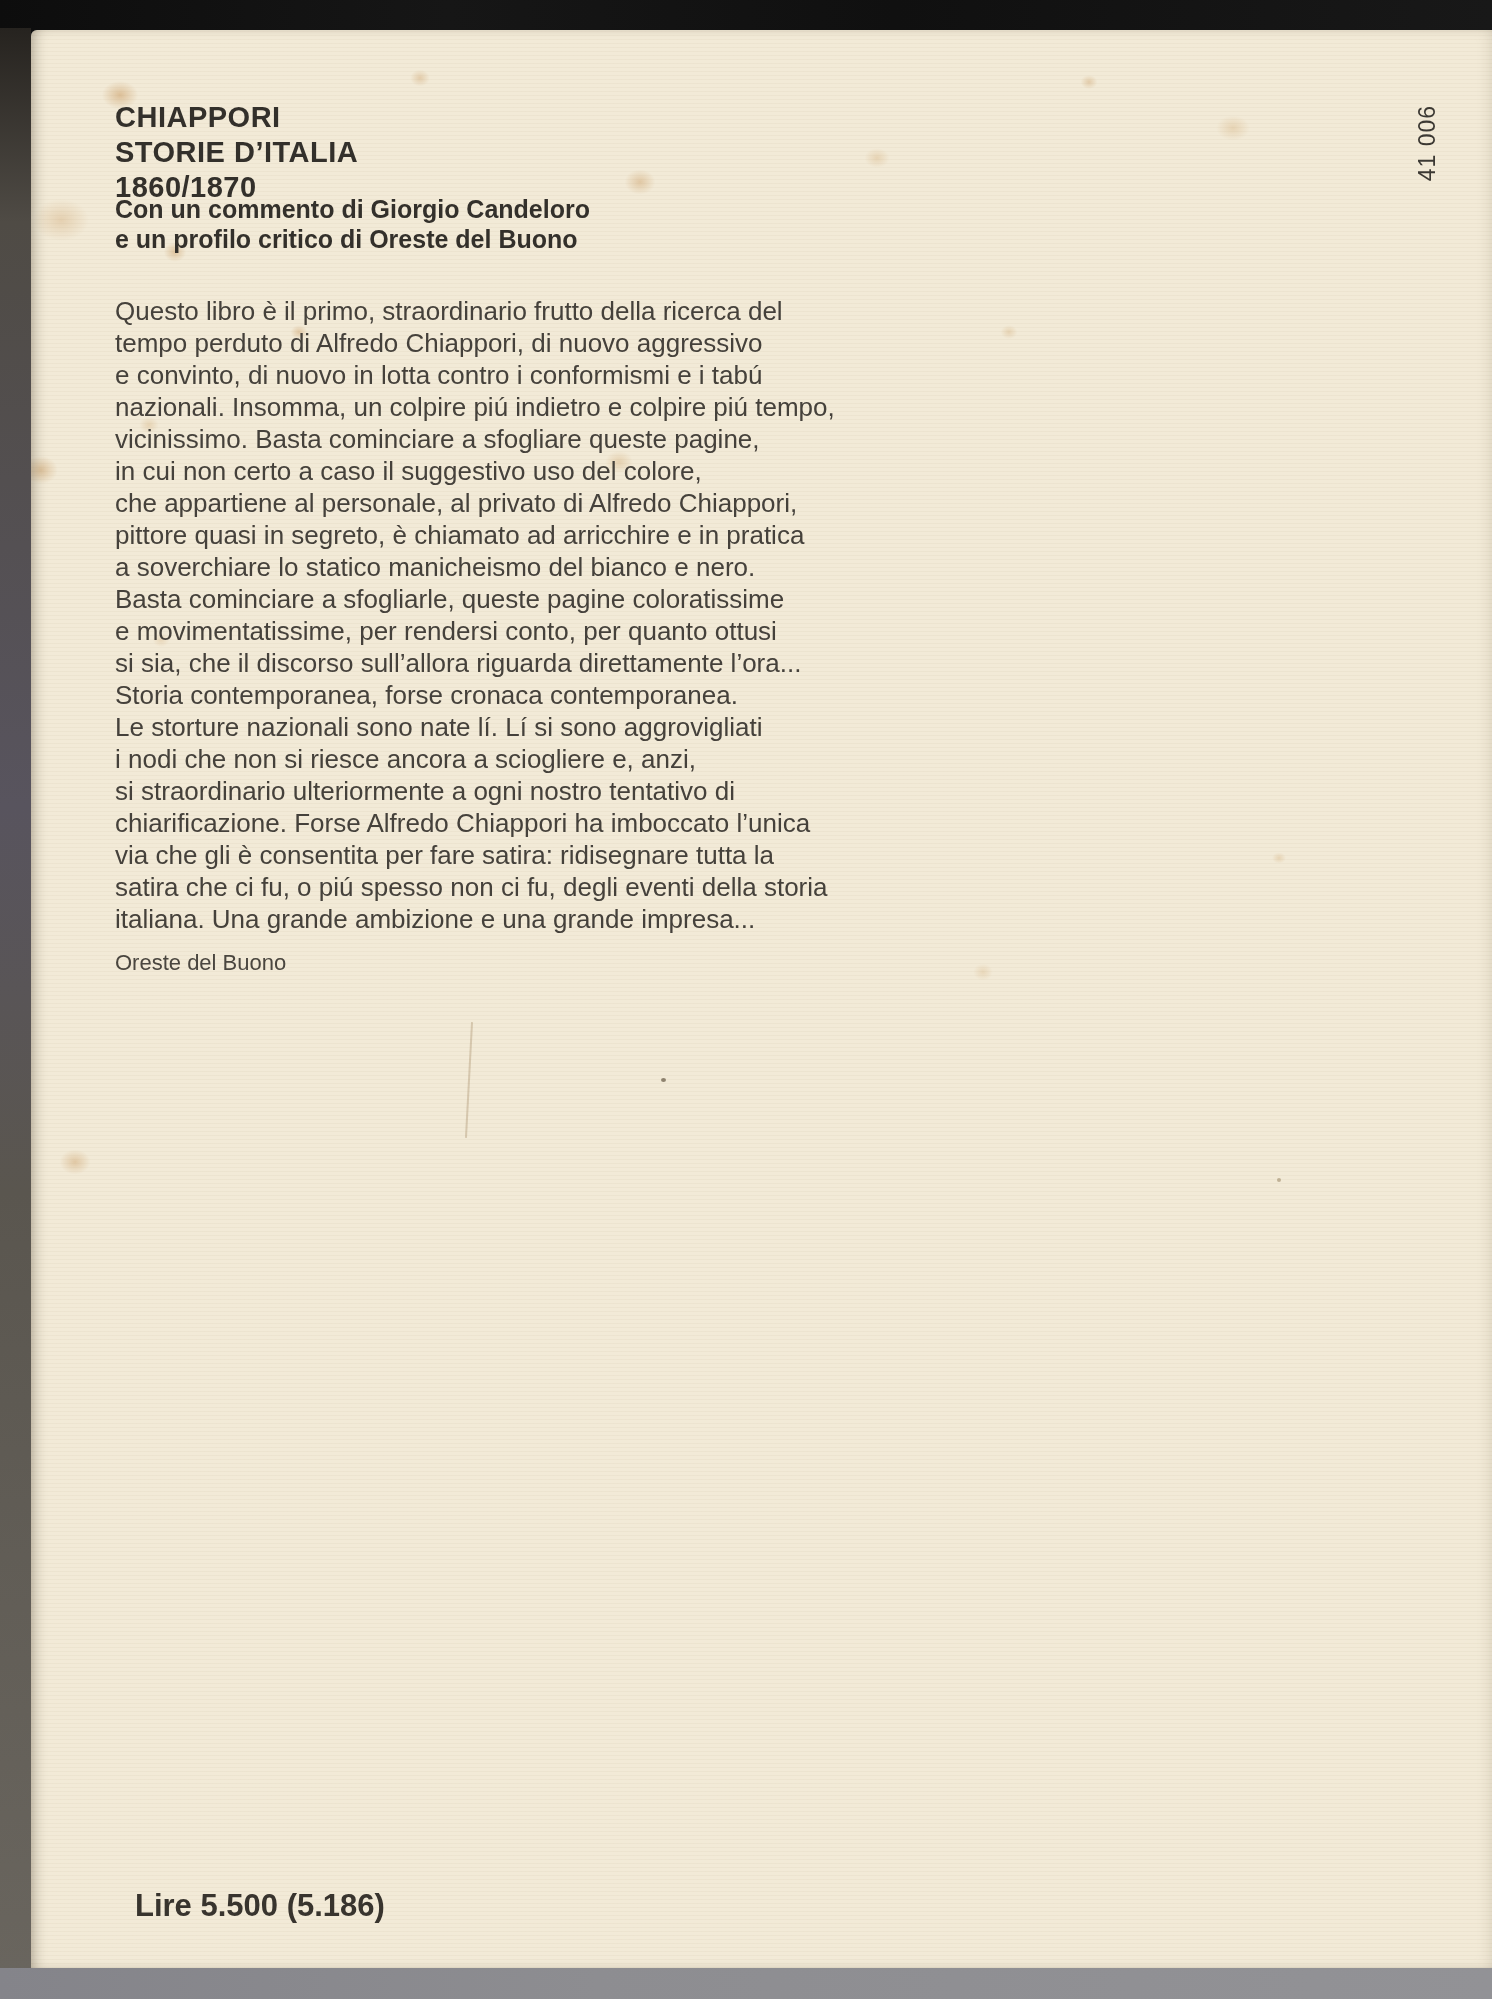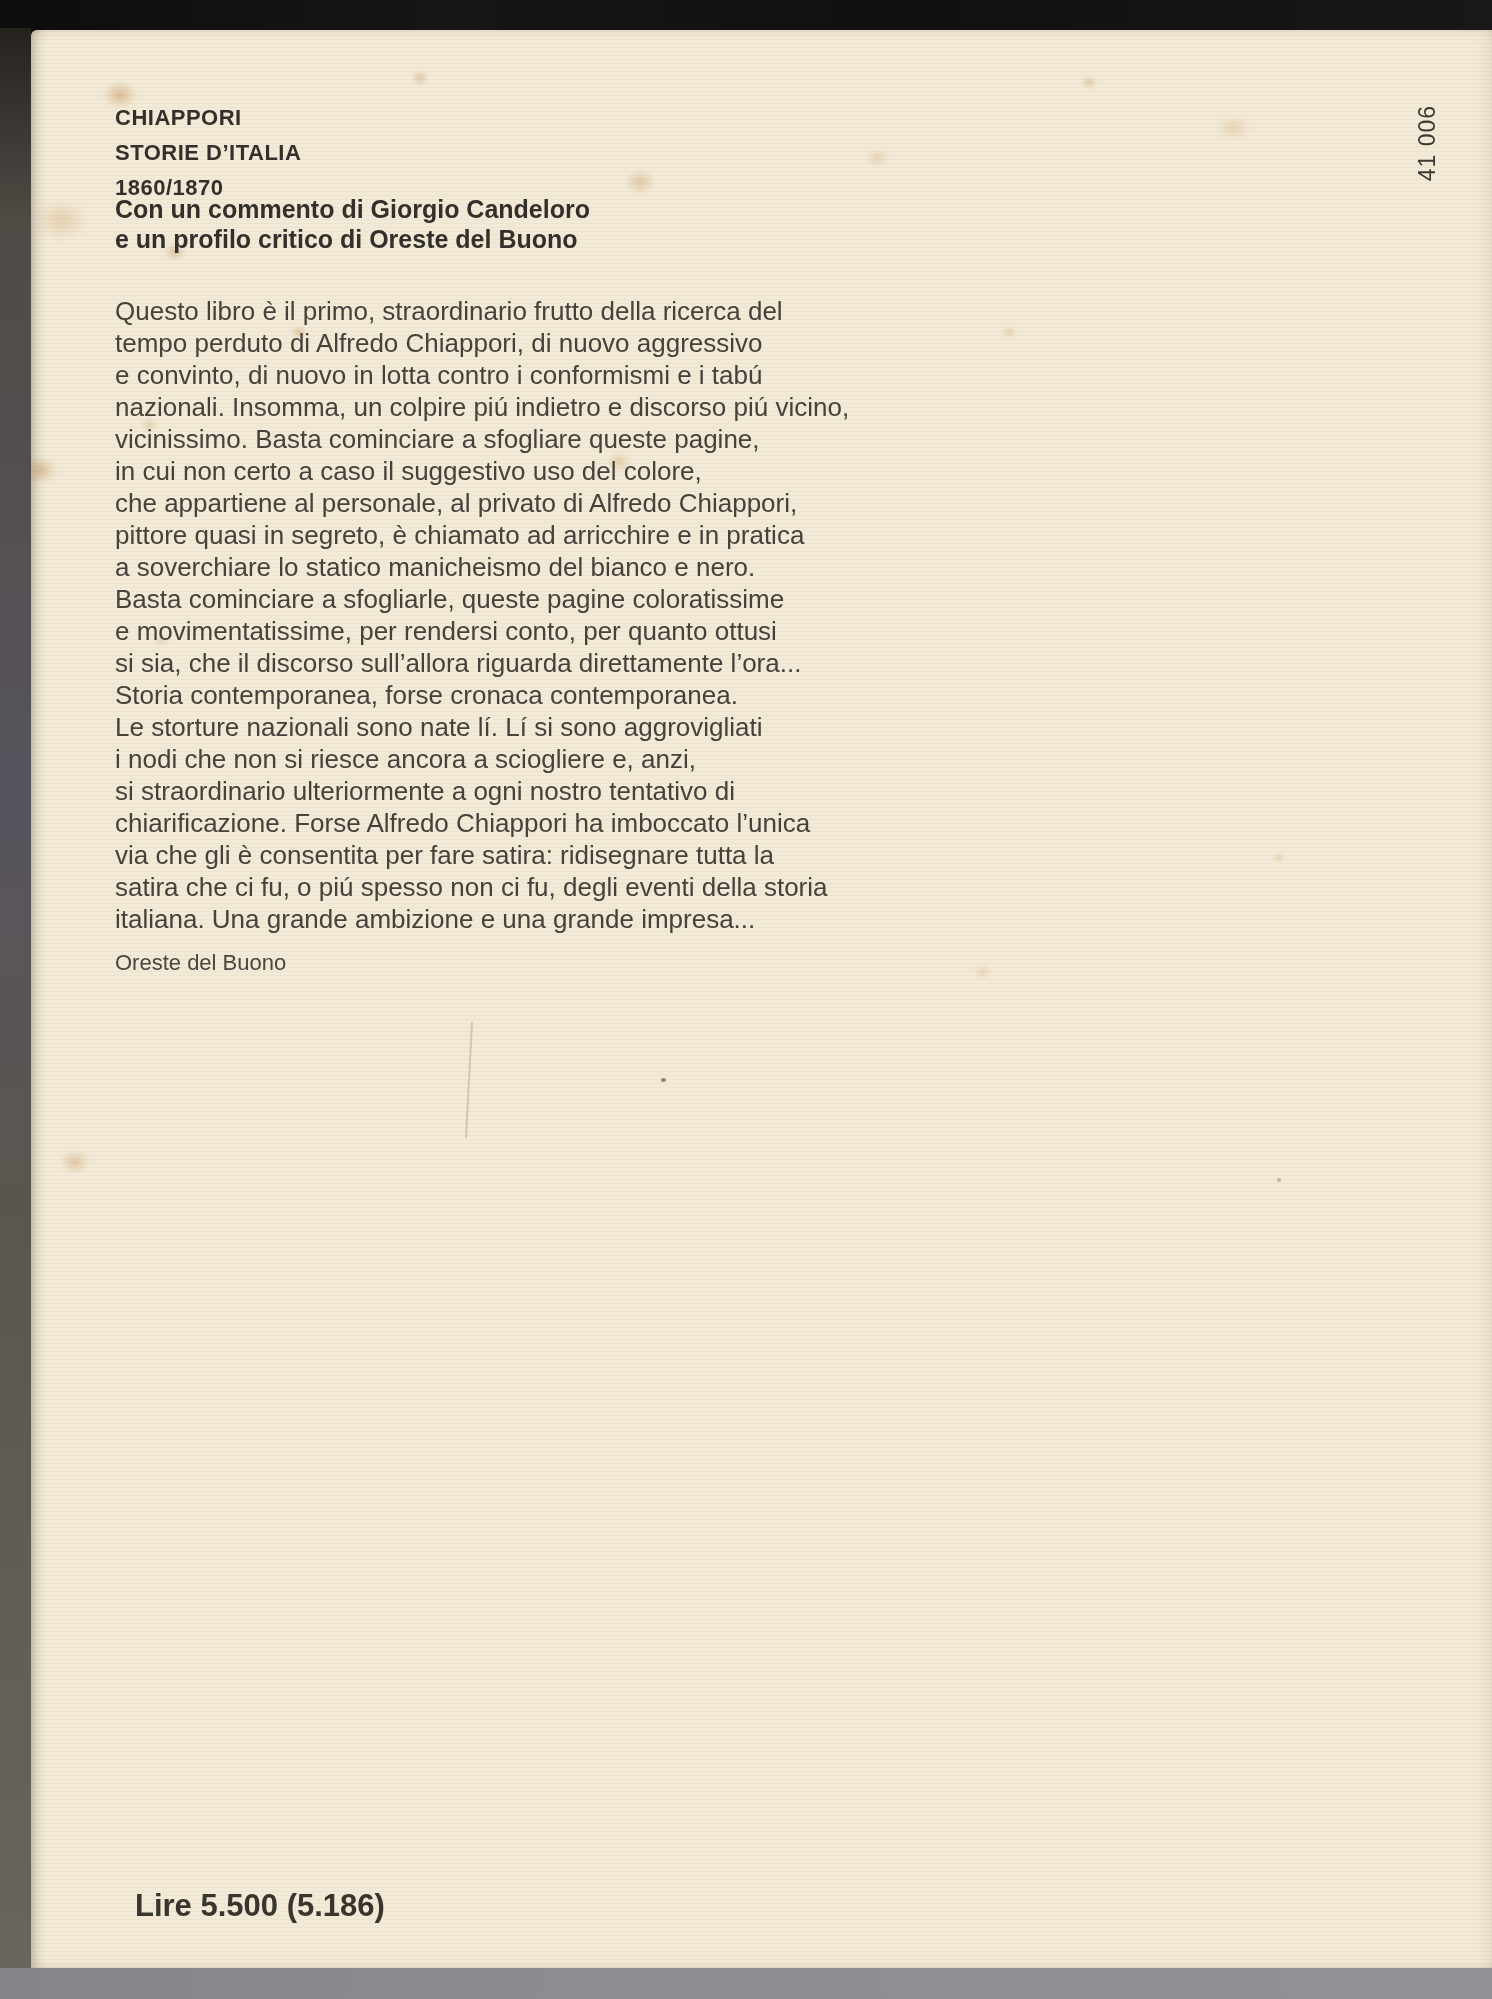--- a/index.html
+++ b/index.html
@@ -55,7 +55,7 @@
   }
   .header-title{
     position:absolute;left:84px;top:70px;
-    font-size:22px;line-height:35px;font-weight:700;
+    font-size:29px;line-height:35px;font-weight:700;
     color:#33302b;letter-spacing:.5px;white-space:nowrap;
   }
   .header-sub{

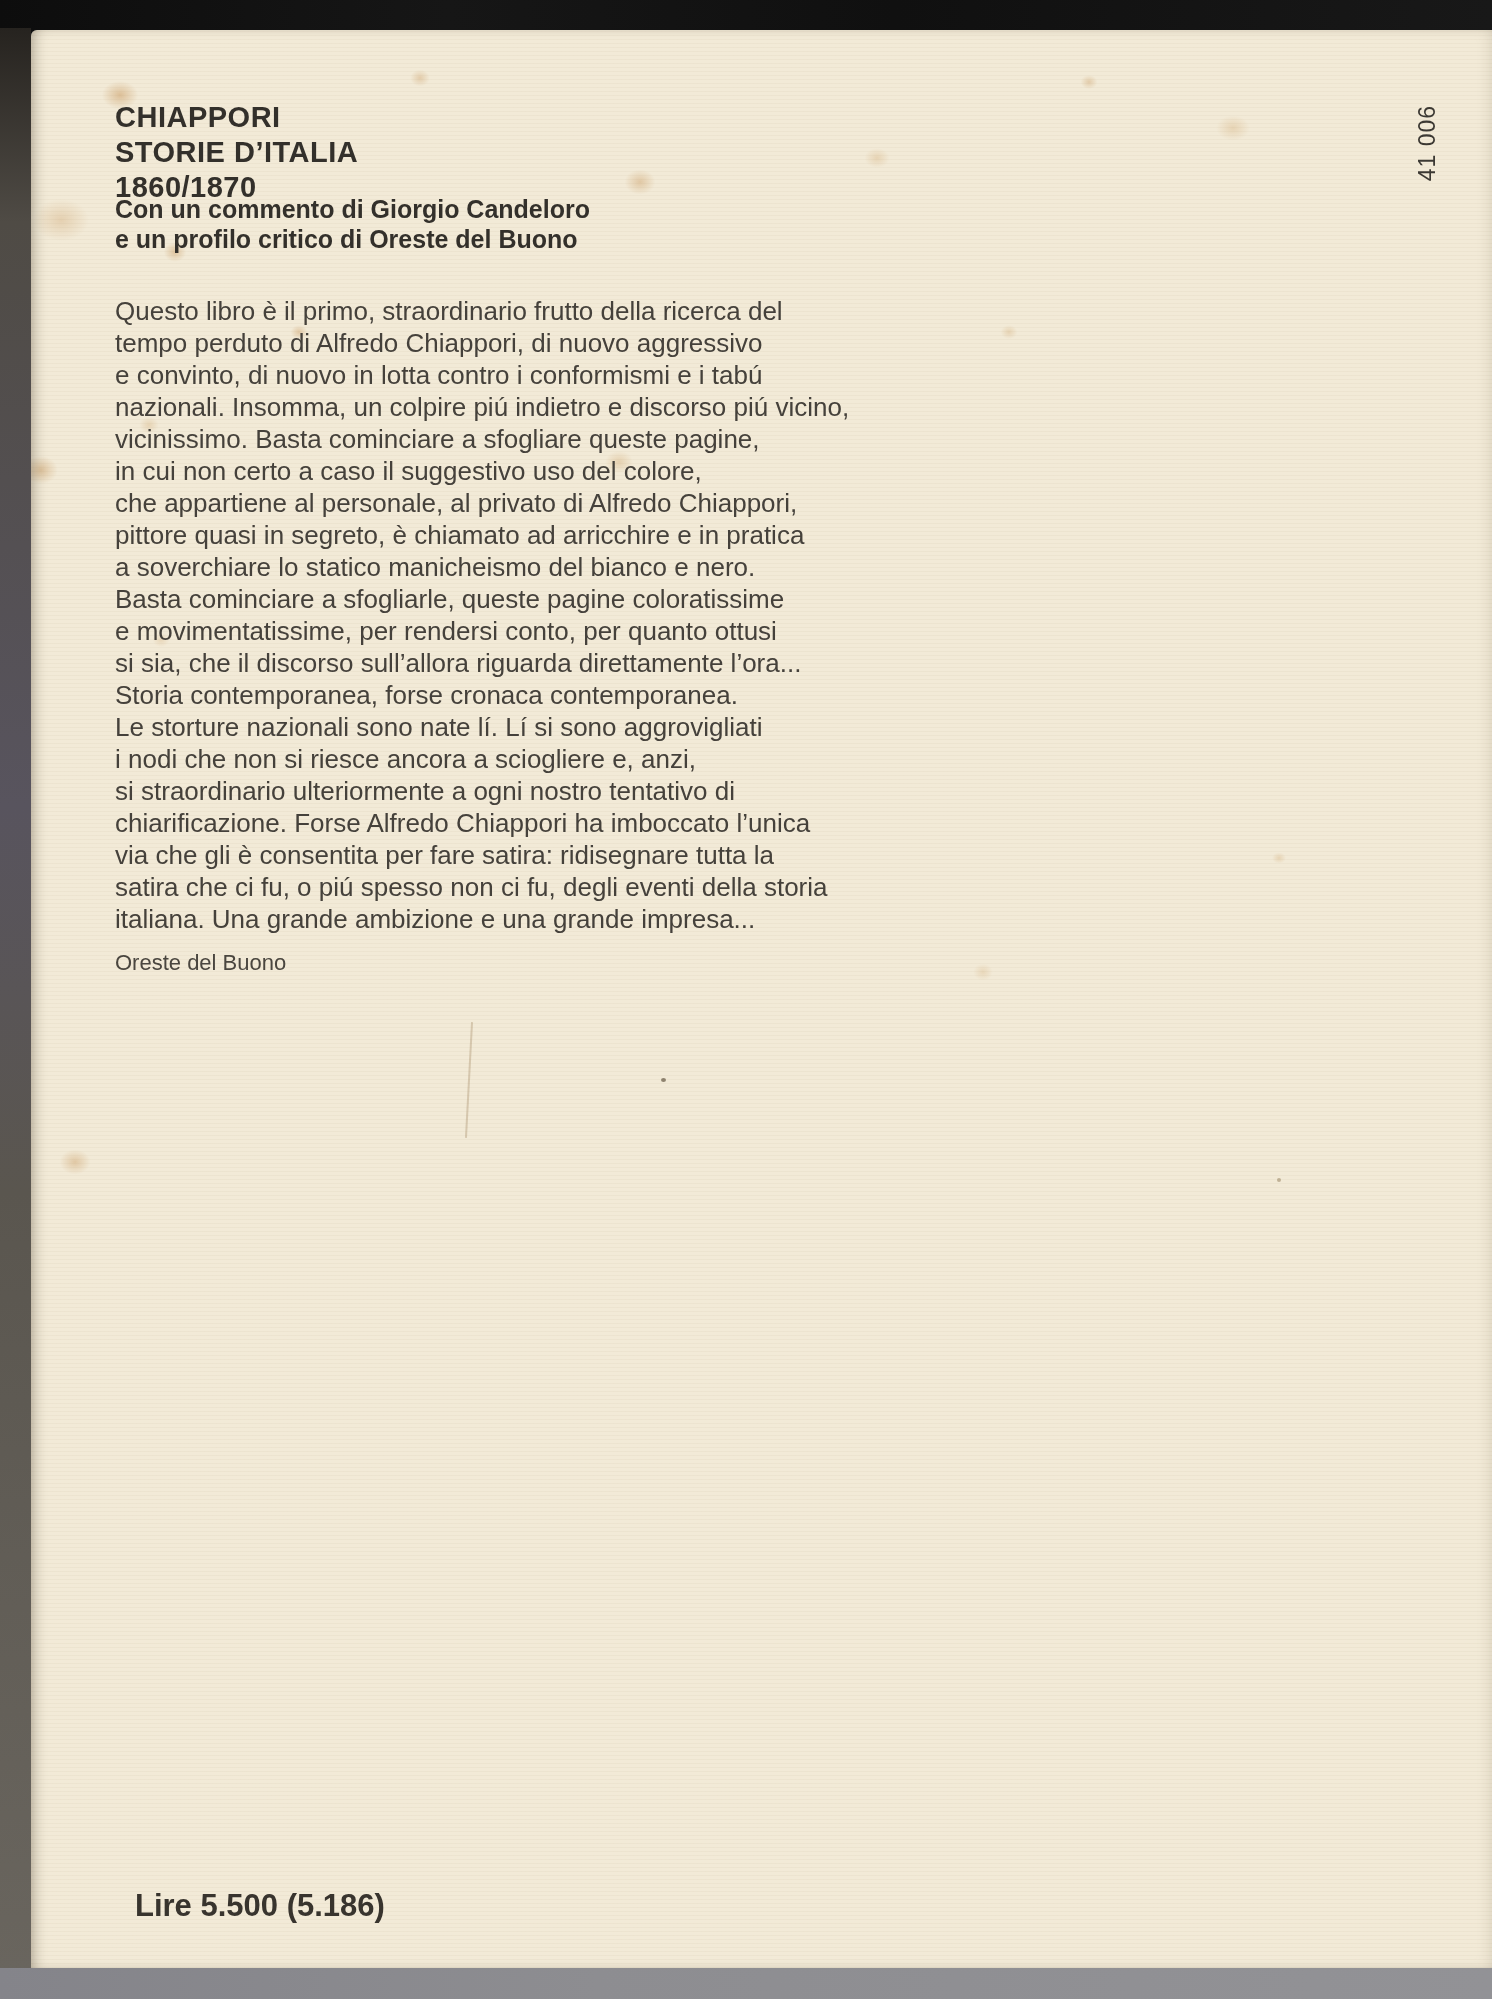--- a/index.html
+++ b/index.html
@@ -115,7 +115,7 @@
       <div>Questo libro è il primo, straordinario frutto della ricerca del</div>
       <div>tempo perduto di Alfredo Chiappori, di nuovo aggressivo</div>
       <div>e convinto, di nuovo in lotta contro i conformismi e i tabú</div>
-      <div>nazionali. Insomma, un colpire piú indietro e discorso piú vicino,</div>
+      <div>nazionali. Insomma, un colpire piú indietro e colpire piú tempo,</div>
       <div>vicinissimo. Basta cominciare a sfogliare queste pagine,</div>
       <div>in cui non certo a caso il suggestivo uso del colore,</div>
       <div>che appartiene al personale, al privato di Alfredo Chiappori,</div>

